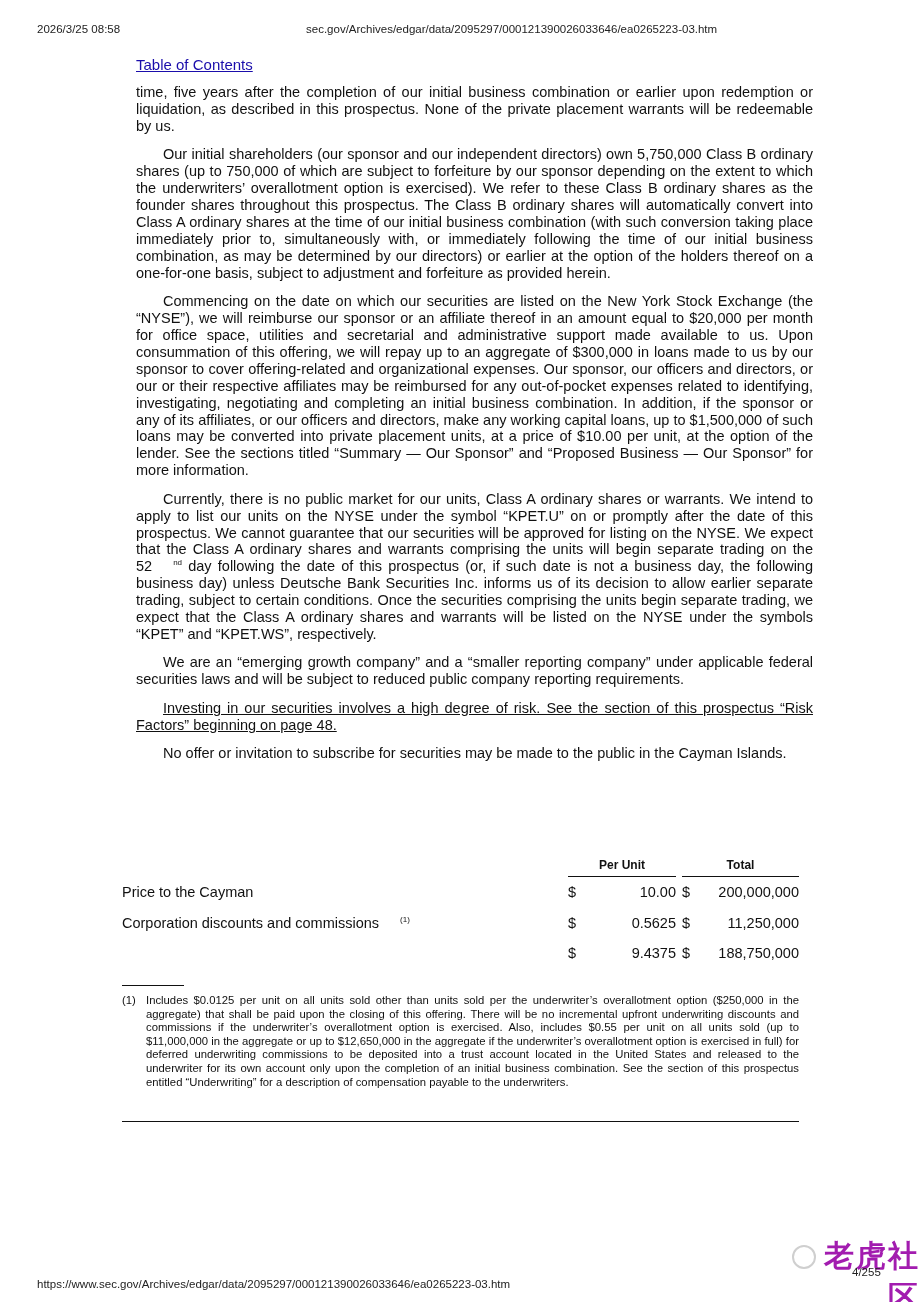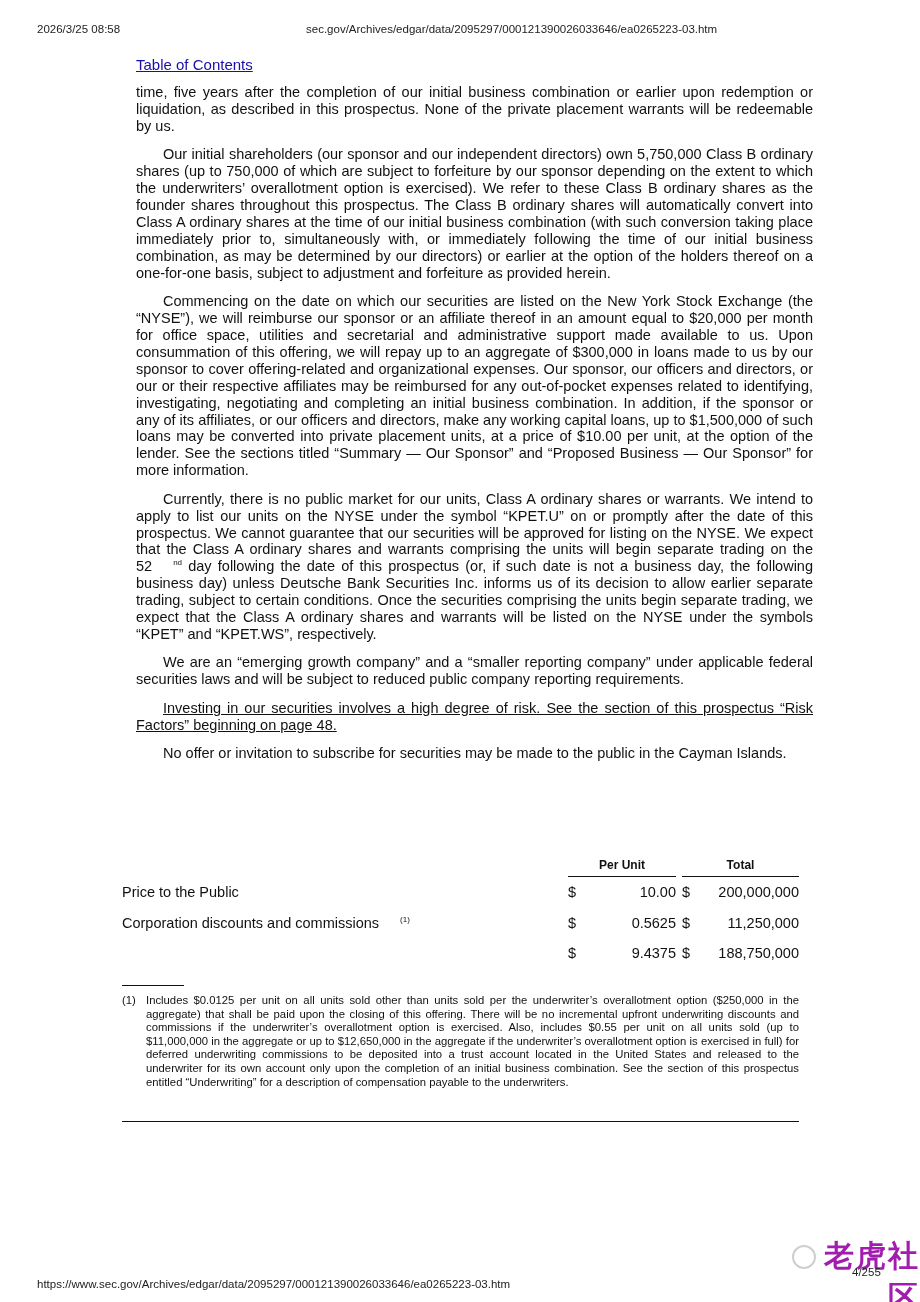--- a/index.html
+++ b/index.html
@@ -101,7 +101,7 @@
     <div class="th total">Total</div>
   </div>
   <div class="trow">
-    <span class="label">Price to the Public</span>
+    <span class="label">Price to the Cayman</span>
     <span class="cur1">$</span>
     <span class="v1">10.00</span>
     <span class="cur2">$</span>

